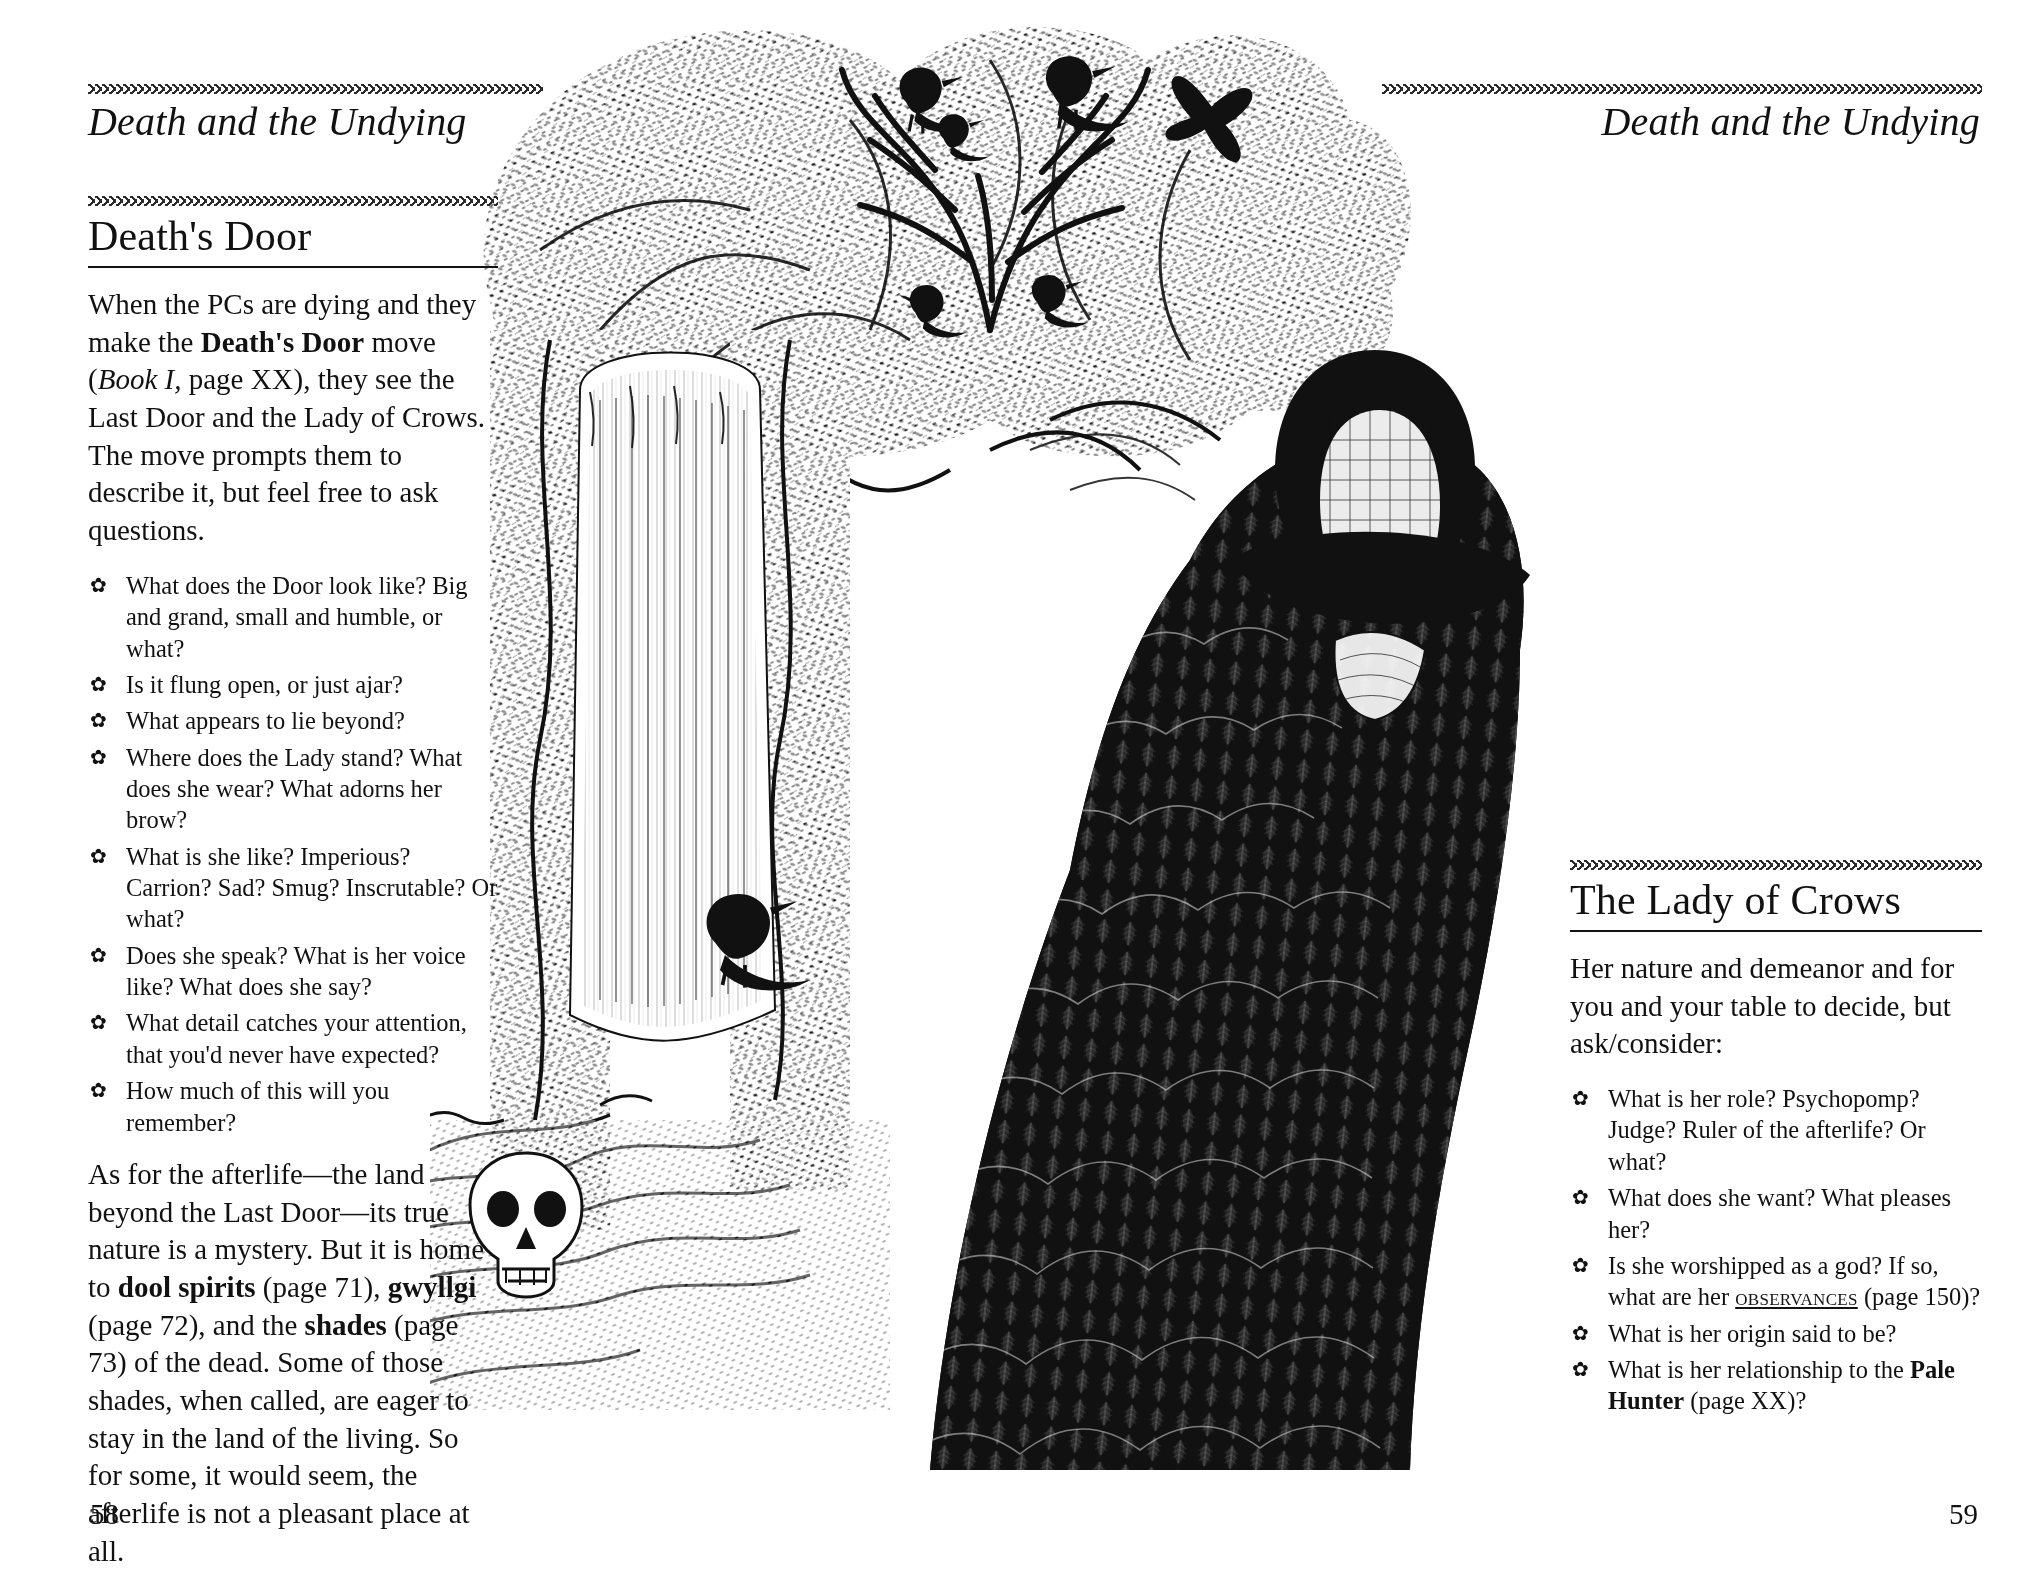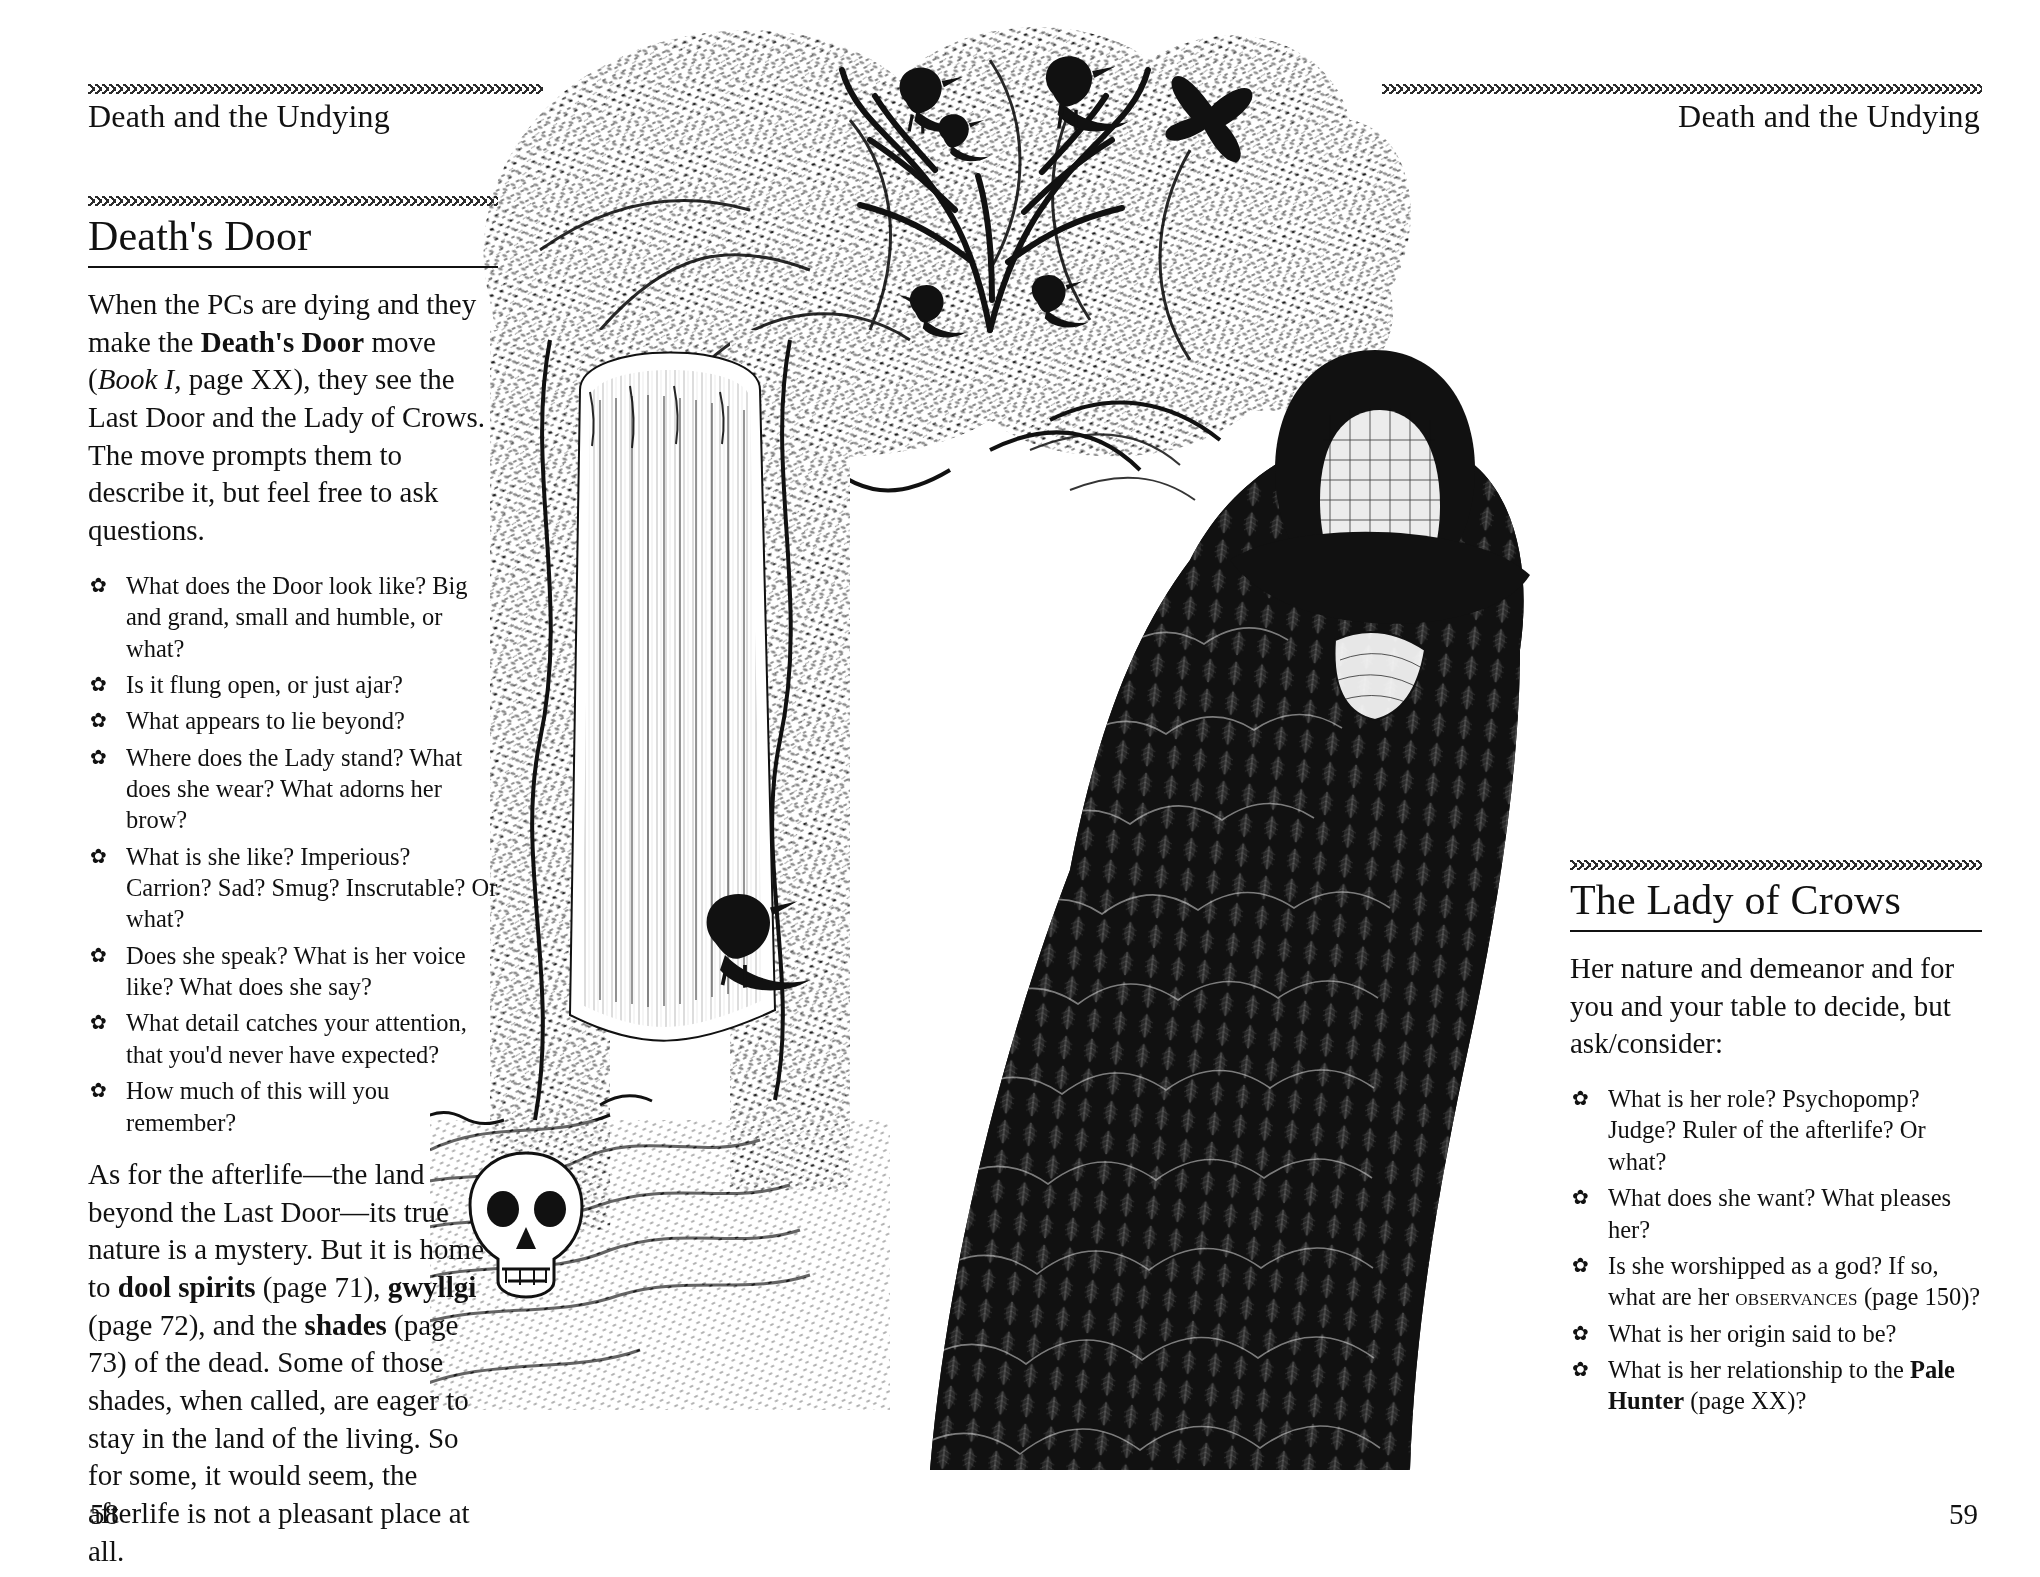--- a/index.html
+++ b/index.html
@@ -48,10 +48,11 @@
     position: absolute; right: 58px; top: 84px; width: 600px;
   }
   .running-head {
-    font-size: 32px;
+    font-size: 40px;
     letter-spacing: .2px;
     margin-top: 16px;
     white-space: nowrap;
+    font-style: italic;
   }
 
   

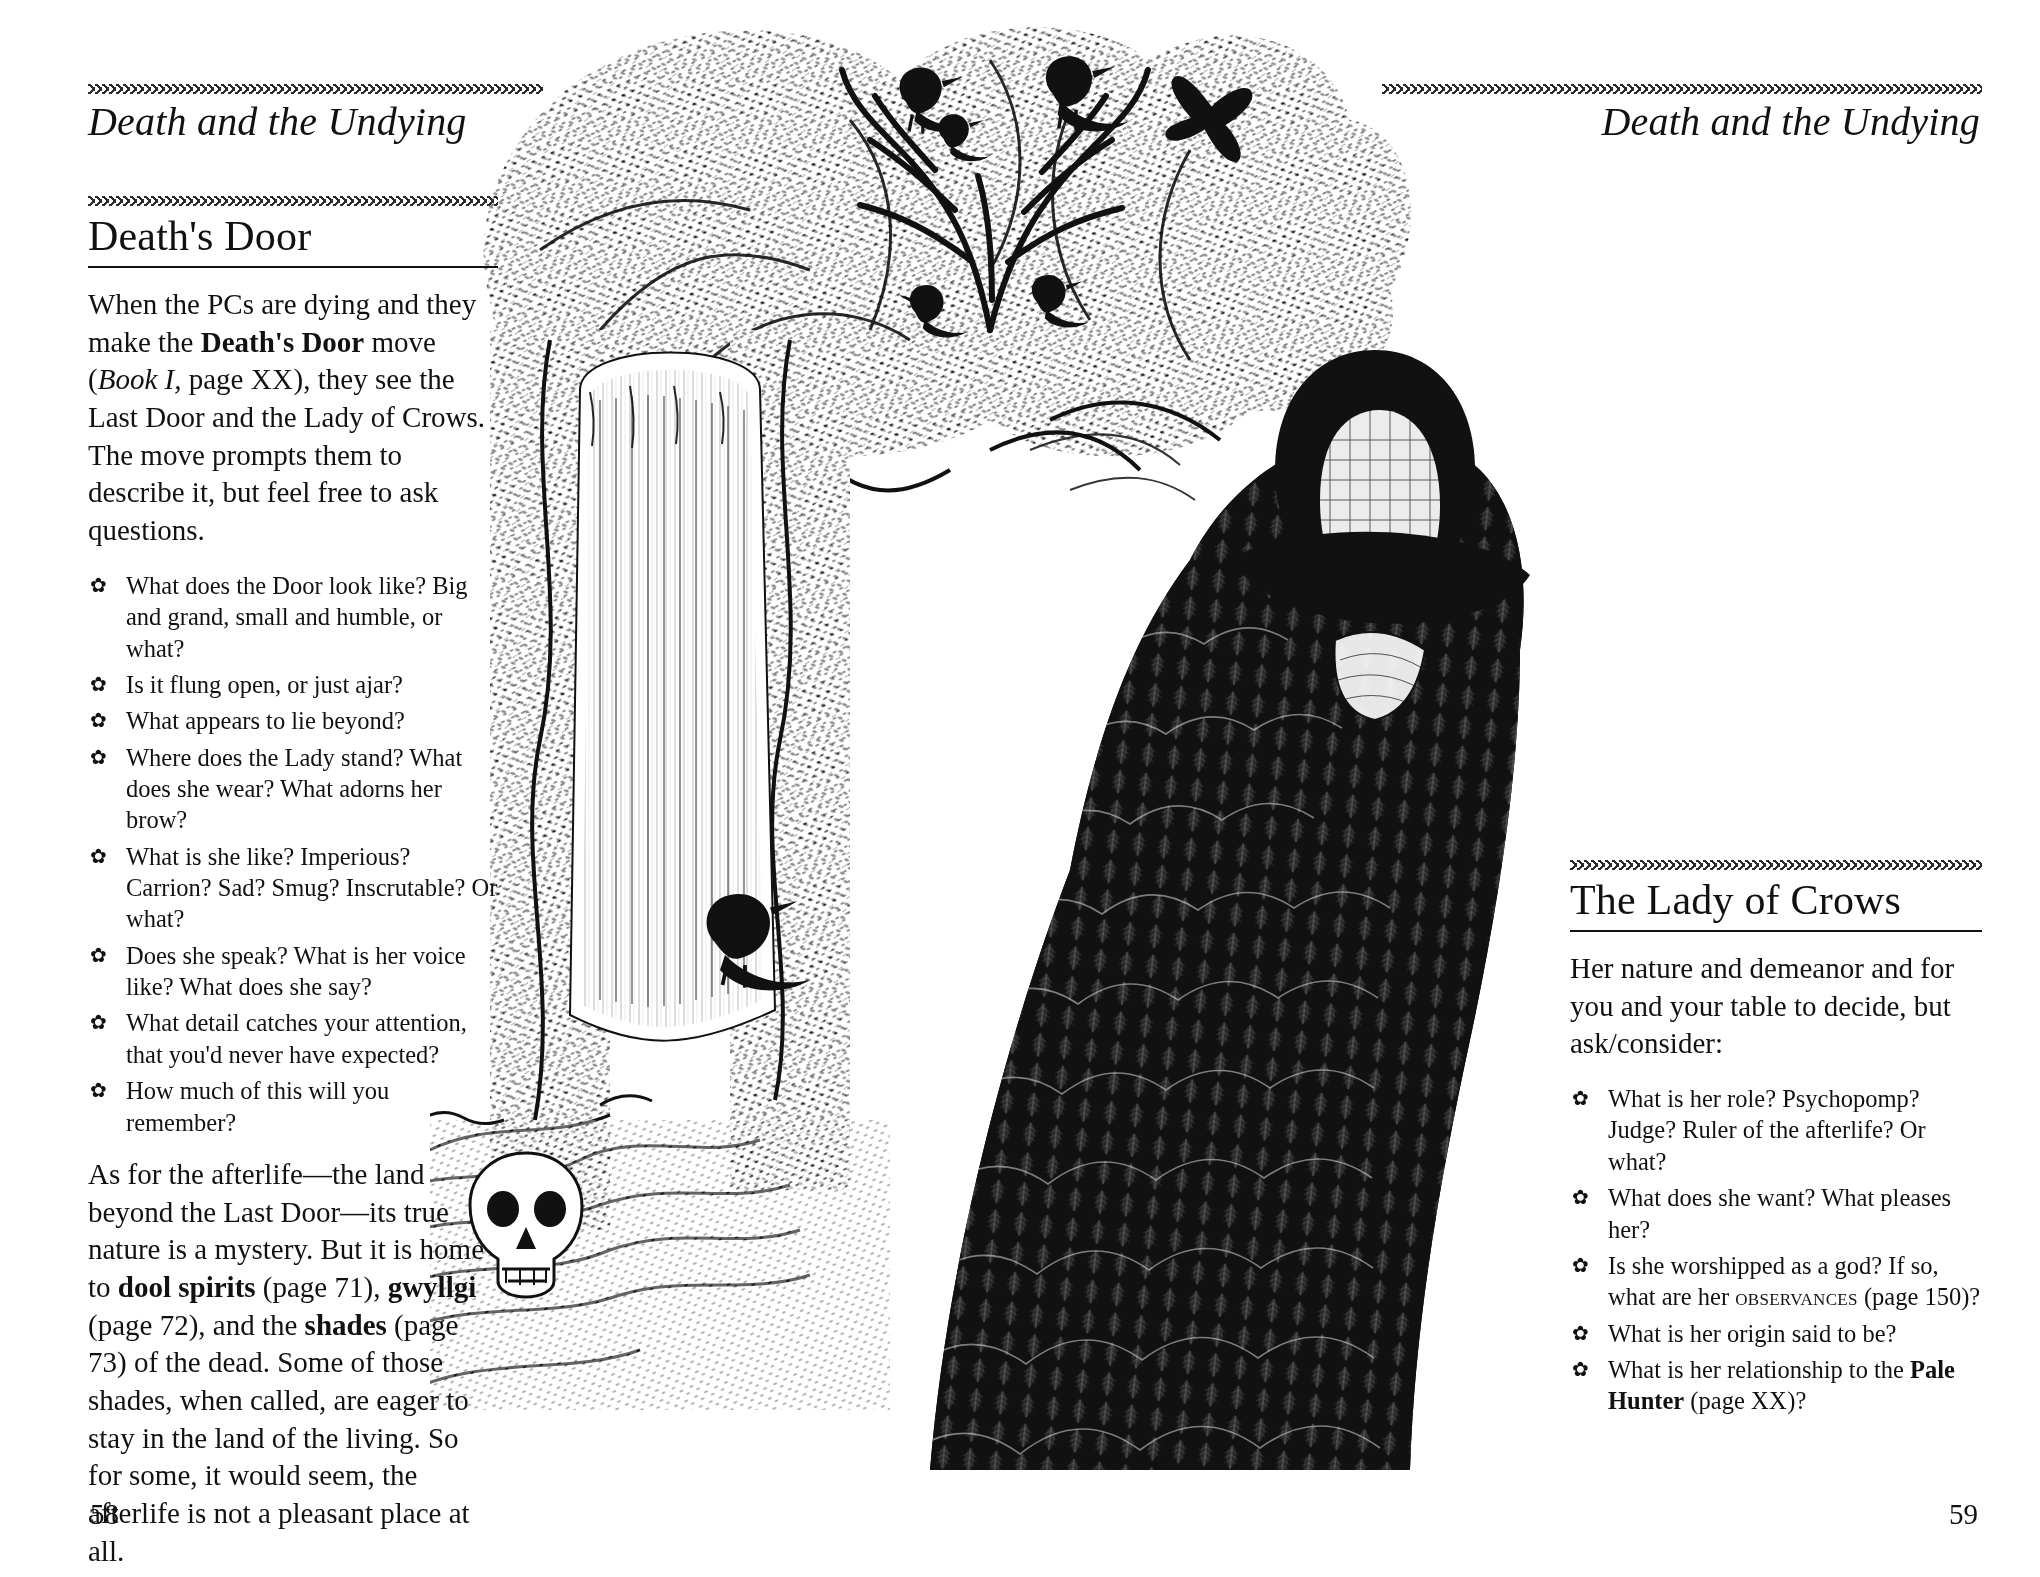--- a/index.html
+++ b/index.html
@@ -118,6 +118,7 @@
   .smallcaps {
     font-variant: small-caps;
     letter-spacing: .3px;
+    text-decoration: underline;
   }
   .xx { letter-spacing: .5px; }
 

